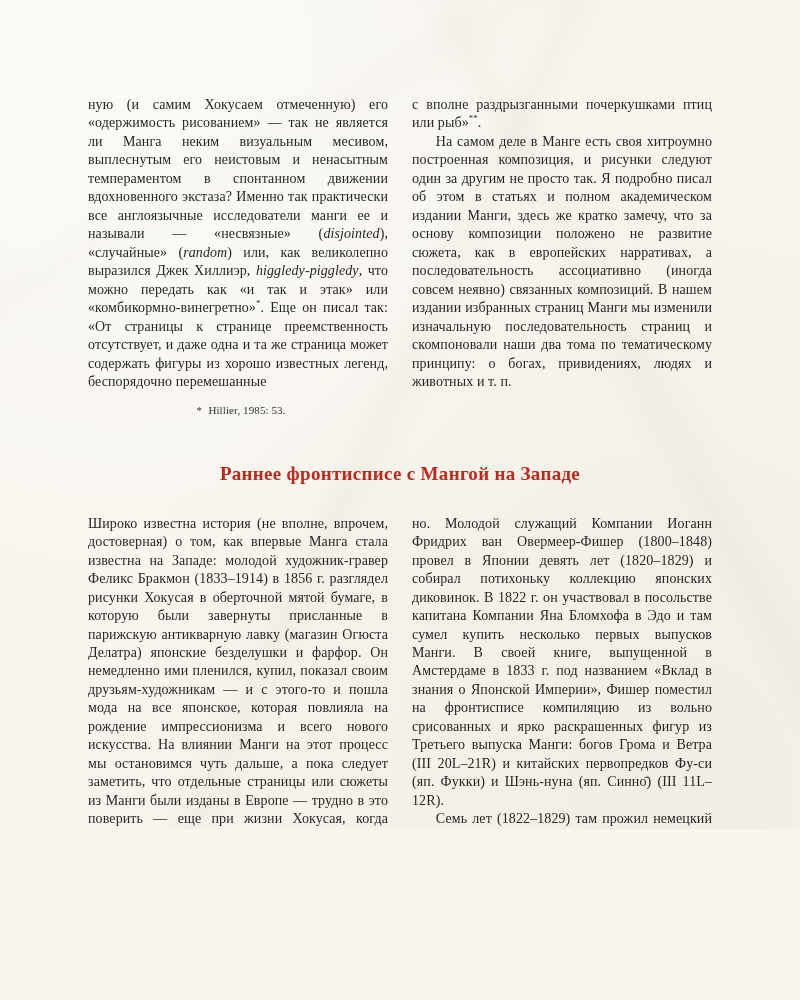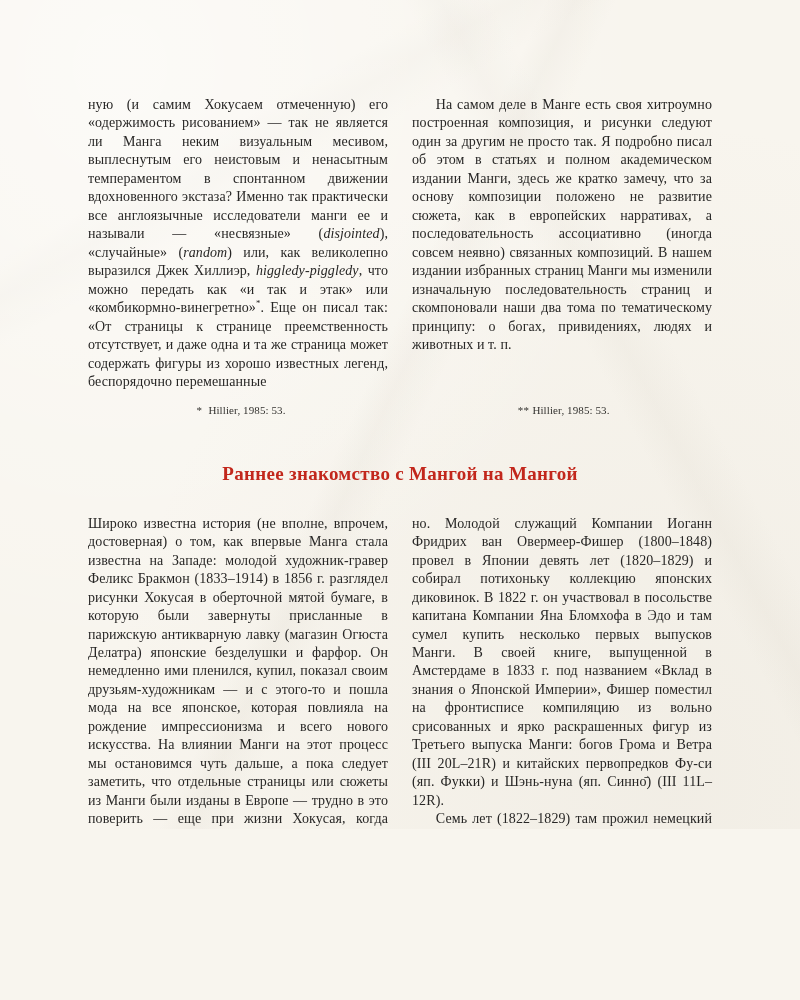--- a/index.html
+++ b/index.html
@@ -100,6 +100,7 @@
           </div>
         </div>
         <div class="col">
+          <p class="para"><span>с вполне раздрызганными почеркушками птиц или рыб»</span><sup>**</sup><span>.</span></p>
           <p class="para indent"><span>На самом деле в Манге есть своя хитроумно построенная композиция, и рисунки следуют один за другим не просто так. Я подробно писал об этом в статьях и полном академическом издании Манги, здесь же кратко замечу, что за основу композиции положено не развитие сюжета, как в европейских нарративах, а последовательность ассоциативно (иногда совсем неявно) связанных композиций. В нашем издании избранных страниц Манги мы изменили изначальную последовательность страниц и скомпоновали наши два тома по тематическому принципу: о богах, привидениях, людях и животных и т. п.</span></p>
           <div class="footnote">
             <span class="fn-marker">**</span><span class="fn-text">Hillier, 1985: 53.</span>

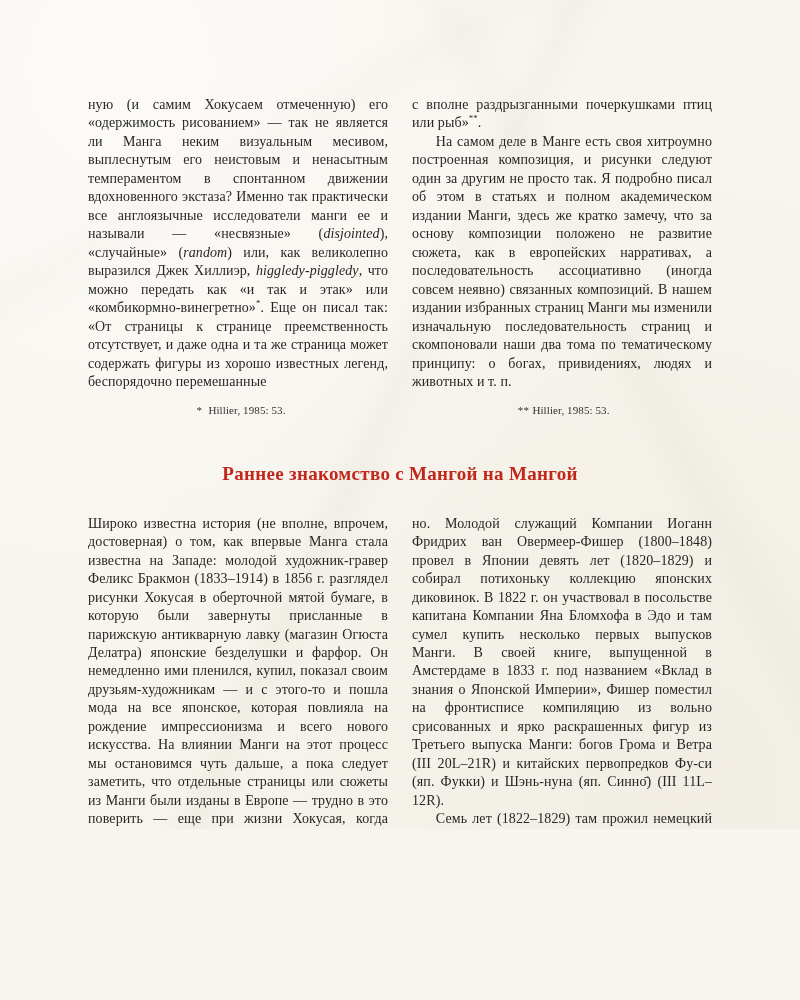--- a/index.html
+++ b/index.html
@@ -102,9 +102,6 @@
         <div class="col">
           <p class="para"><span>с вполне раздрызганными почеркушками птиц или рыб»</span><sup>**</sup><span>.</span></p>
           <p class="para indent"><span>На самом деле в Манге есть своя хитроумно построенная композиция, и рисунки следуют один за другим не просто так. Я подробно писал об этом в статьях и полном академическом издании Манги, здесь же кратко замечу, что за основу композиции положено не развитие сюжета, как в европейских нарративах, а последовательность ассоциативно (иногда совсем неявно) связанных композиций. В нашем издании избранных страниц Манги мы изменили изначальную последовательность страниц и скомпоновали наши два тома по тематическому принципу: о богах, привидениях, людях и животных и т. п.</span></p>
-          <div class="footnote">
-            <span class="fn-marker">**</span><span class="fn-text">Hillier, 1985: 53.</span>
-          </div>
         </div>
       </div>
     </section>

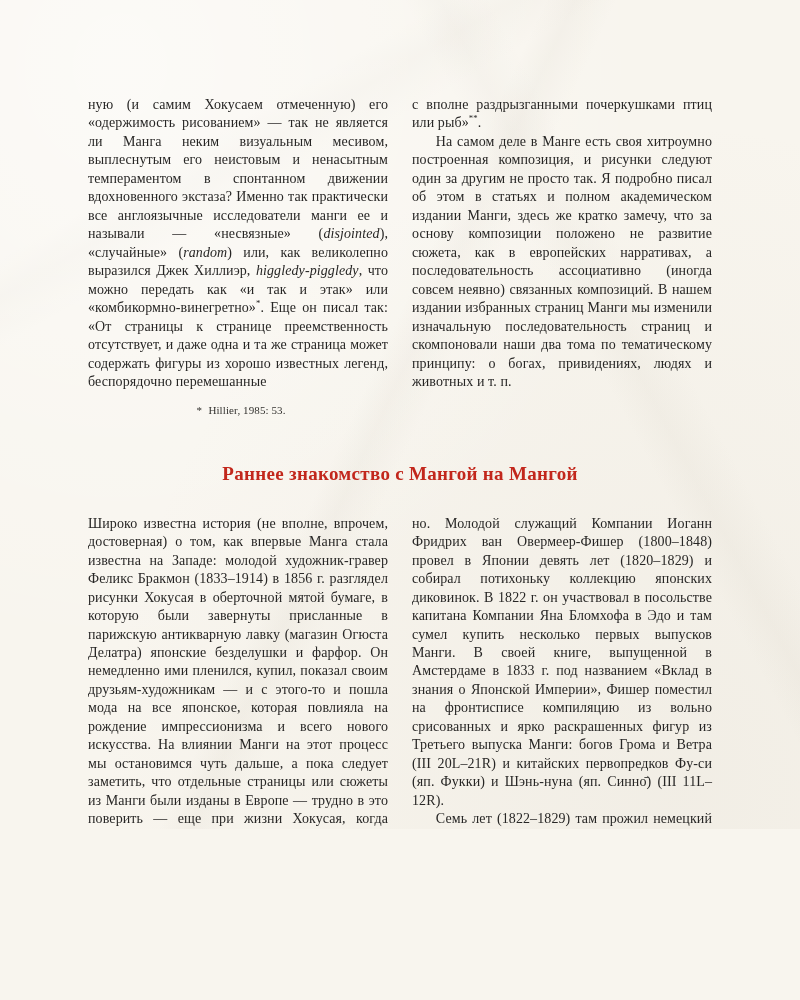--- a/index.html
+++ b/index.html
@@ -106,7 +106,7 @@
       </div>
     </section>
 
-    <h2 class="chapter-heading">Раннее знакомство с Мангой на Мангой</h2>
+    <h2 class="chapter-heading">Раннее фронтисписе с Мангой на Западе</h2>
 
     <section class="section">
       <div class="columns">

